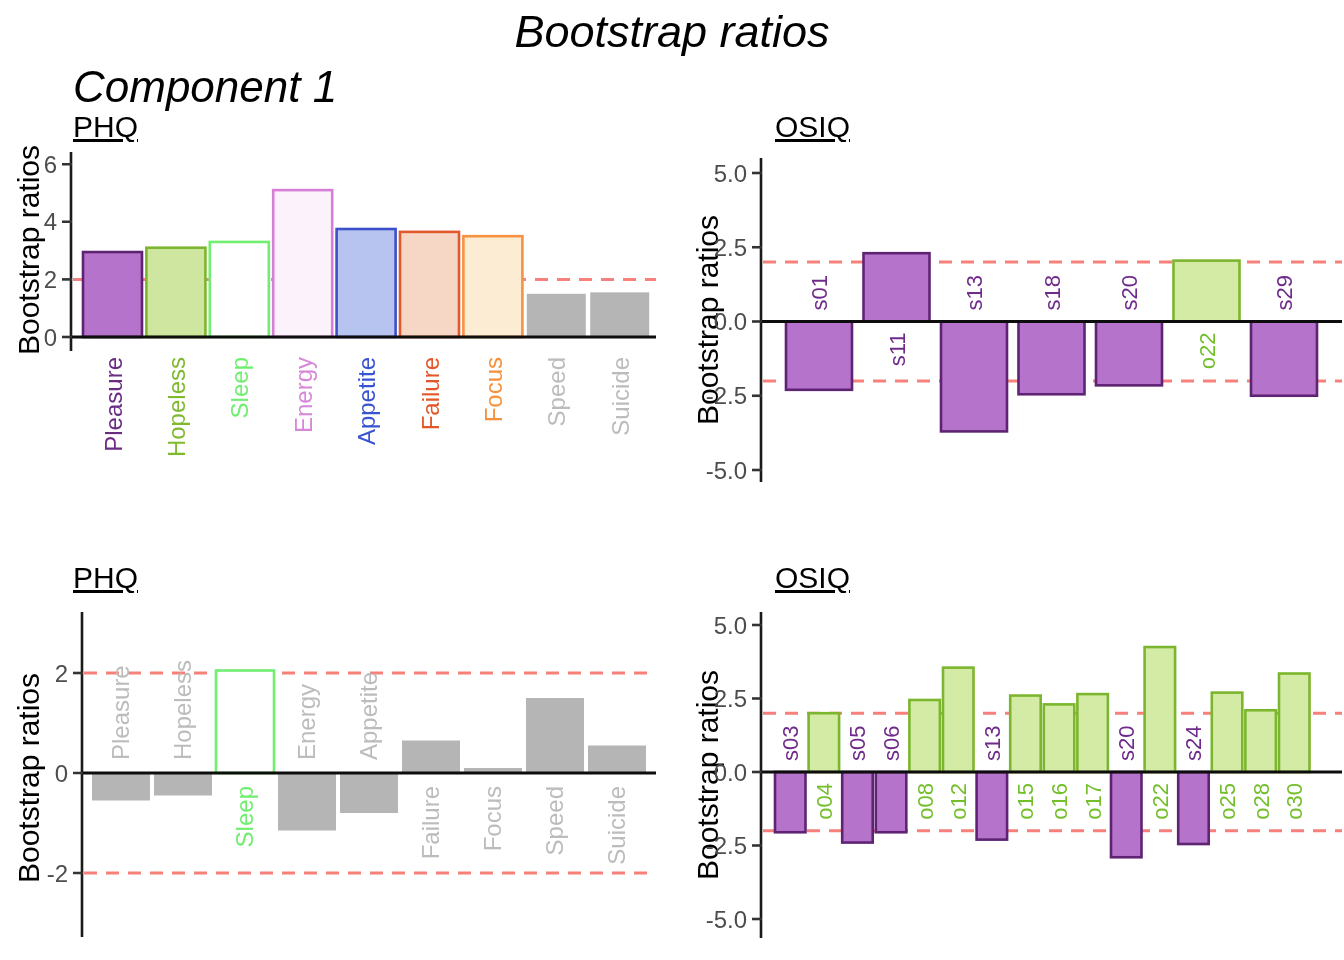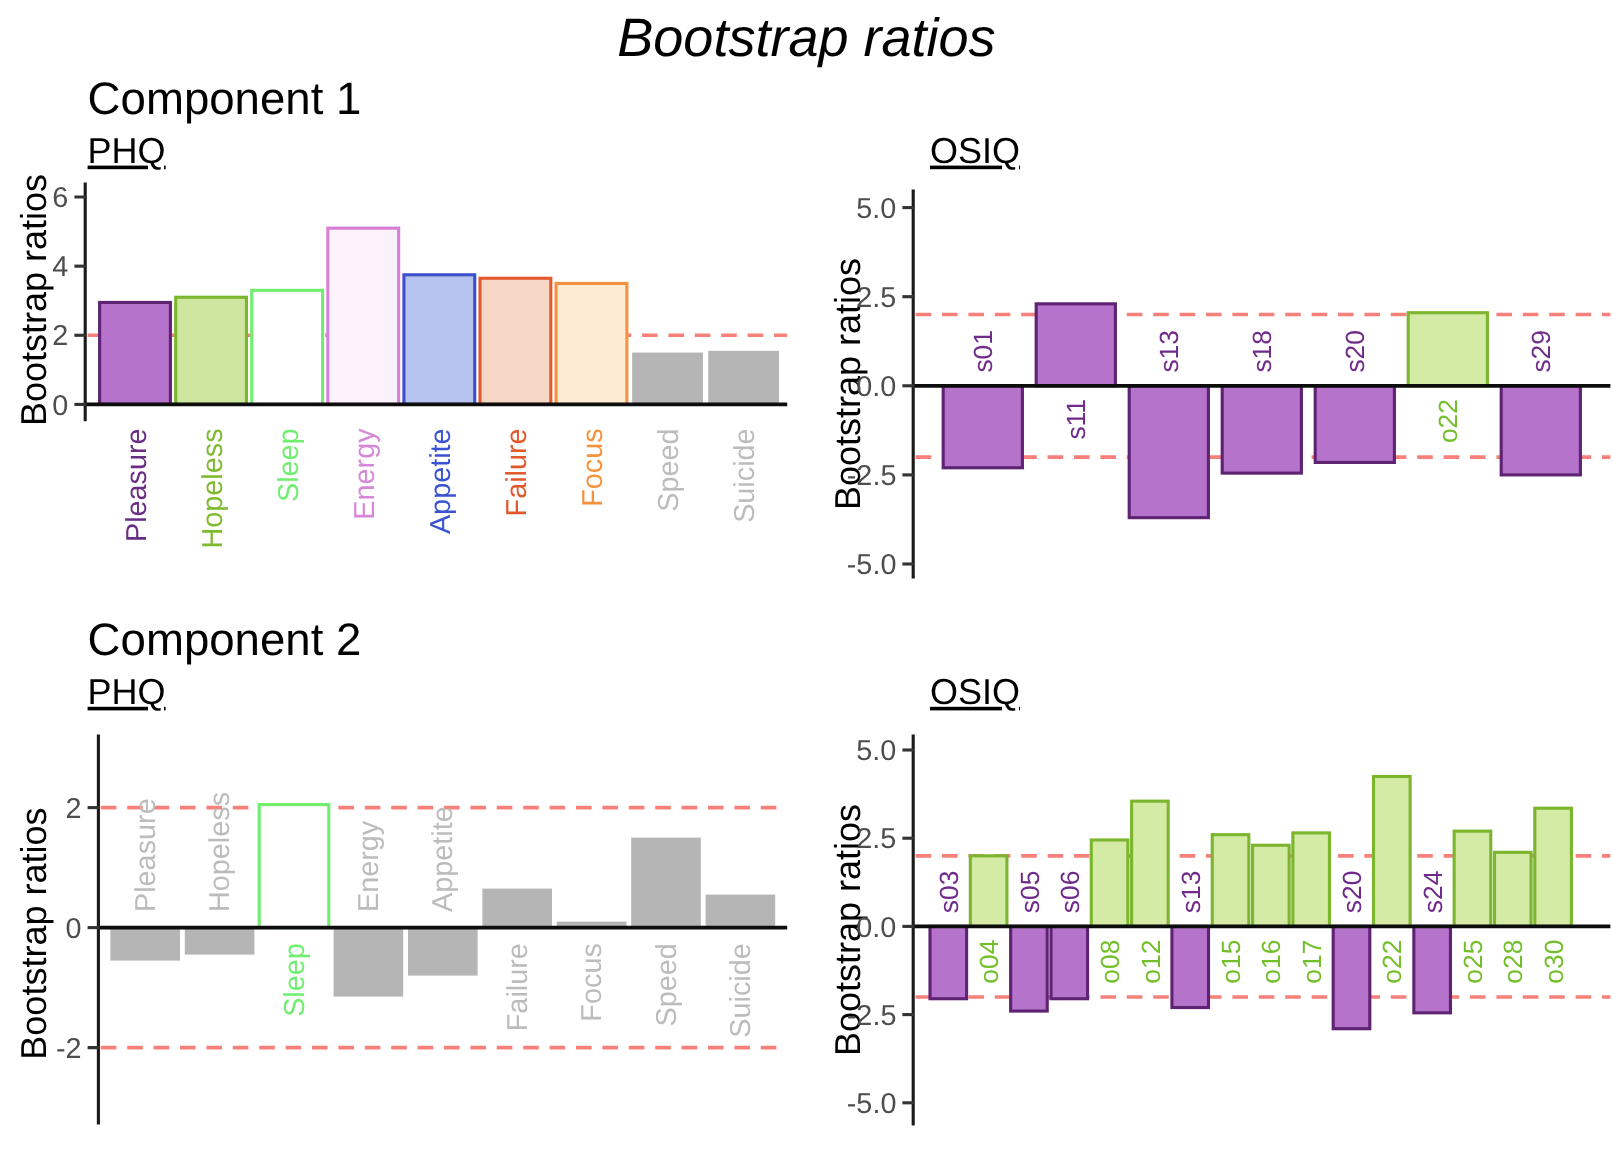--- a/index.html
+++ b/index.html
@@ -12,7 +12,7 @@
     font-size:45px; font-style:italic; color:#000; white-space:nowrap;
   }
   .section-header {
-    position:absolute; left:73px; font-size:38px; color:#000; white-space:nowrap;
+    position:absolute; left:73px; font-size:44px; color:#000; white-space:nowrap;font-style:italic;
   }
   .panel-subtitle {
     position:absolute; font-size:30px; color:#000; white-space:nowrap;text-decoration:underline;

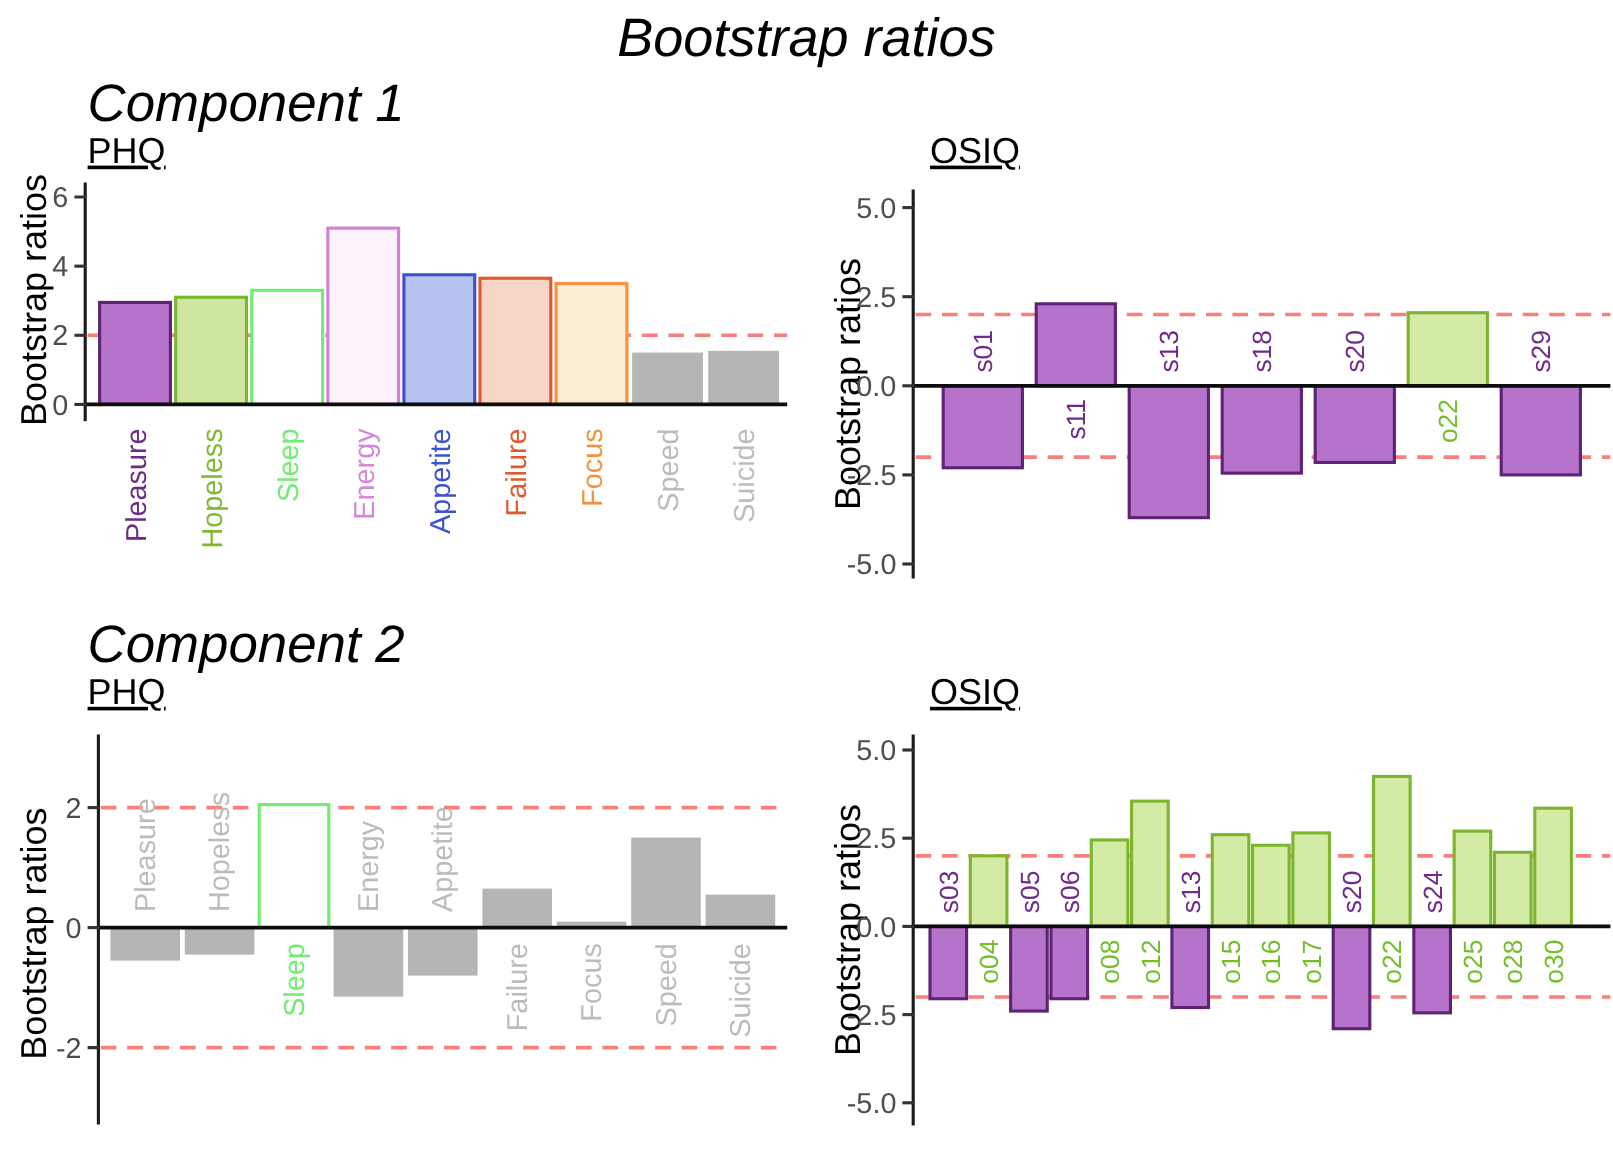--- a/index.html
+++ b/index.html
@@ -31,7 +31,6 @@
   <div class="fig-title">Bootstrap ratios</div>
 
   <div class="section-header" style="top:62px">Component 1</div>
-  <div class="section-header" style="top:513px">Component 2</div>
 
   <div class="panel-subtitle" style="left:73px;top:110px">PHQ</div>
   <div class="panel-subtitle" style="left:775px;top:110px">OSIQ</div>

